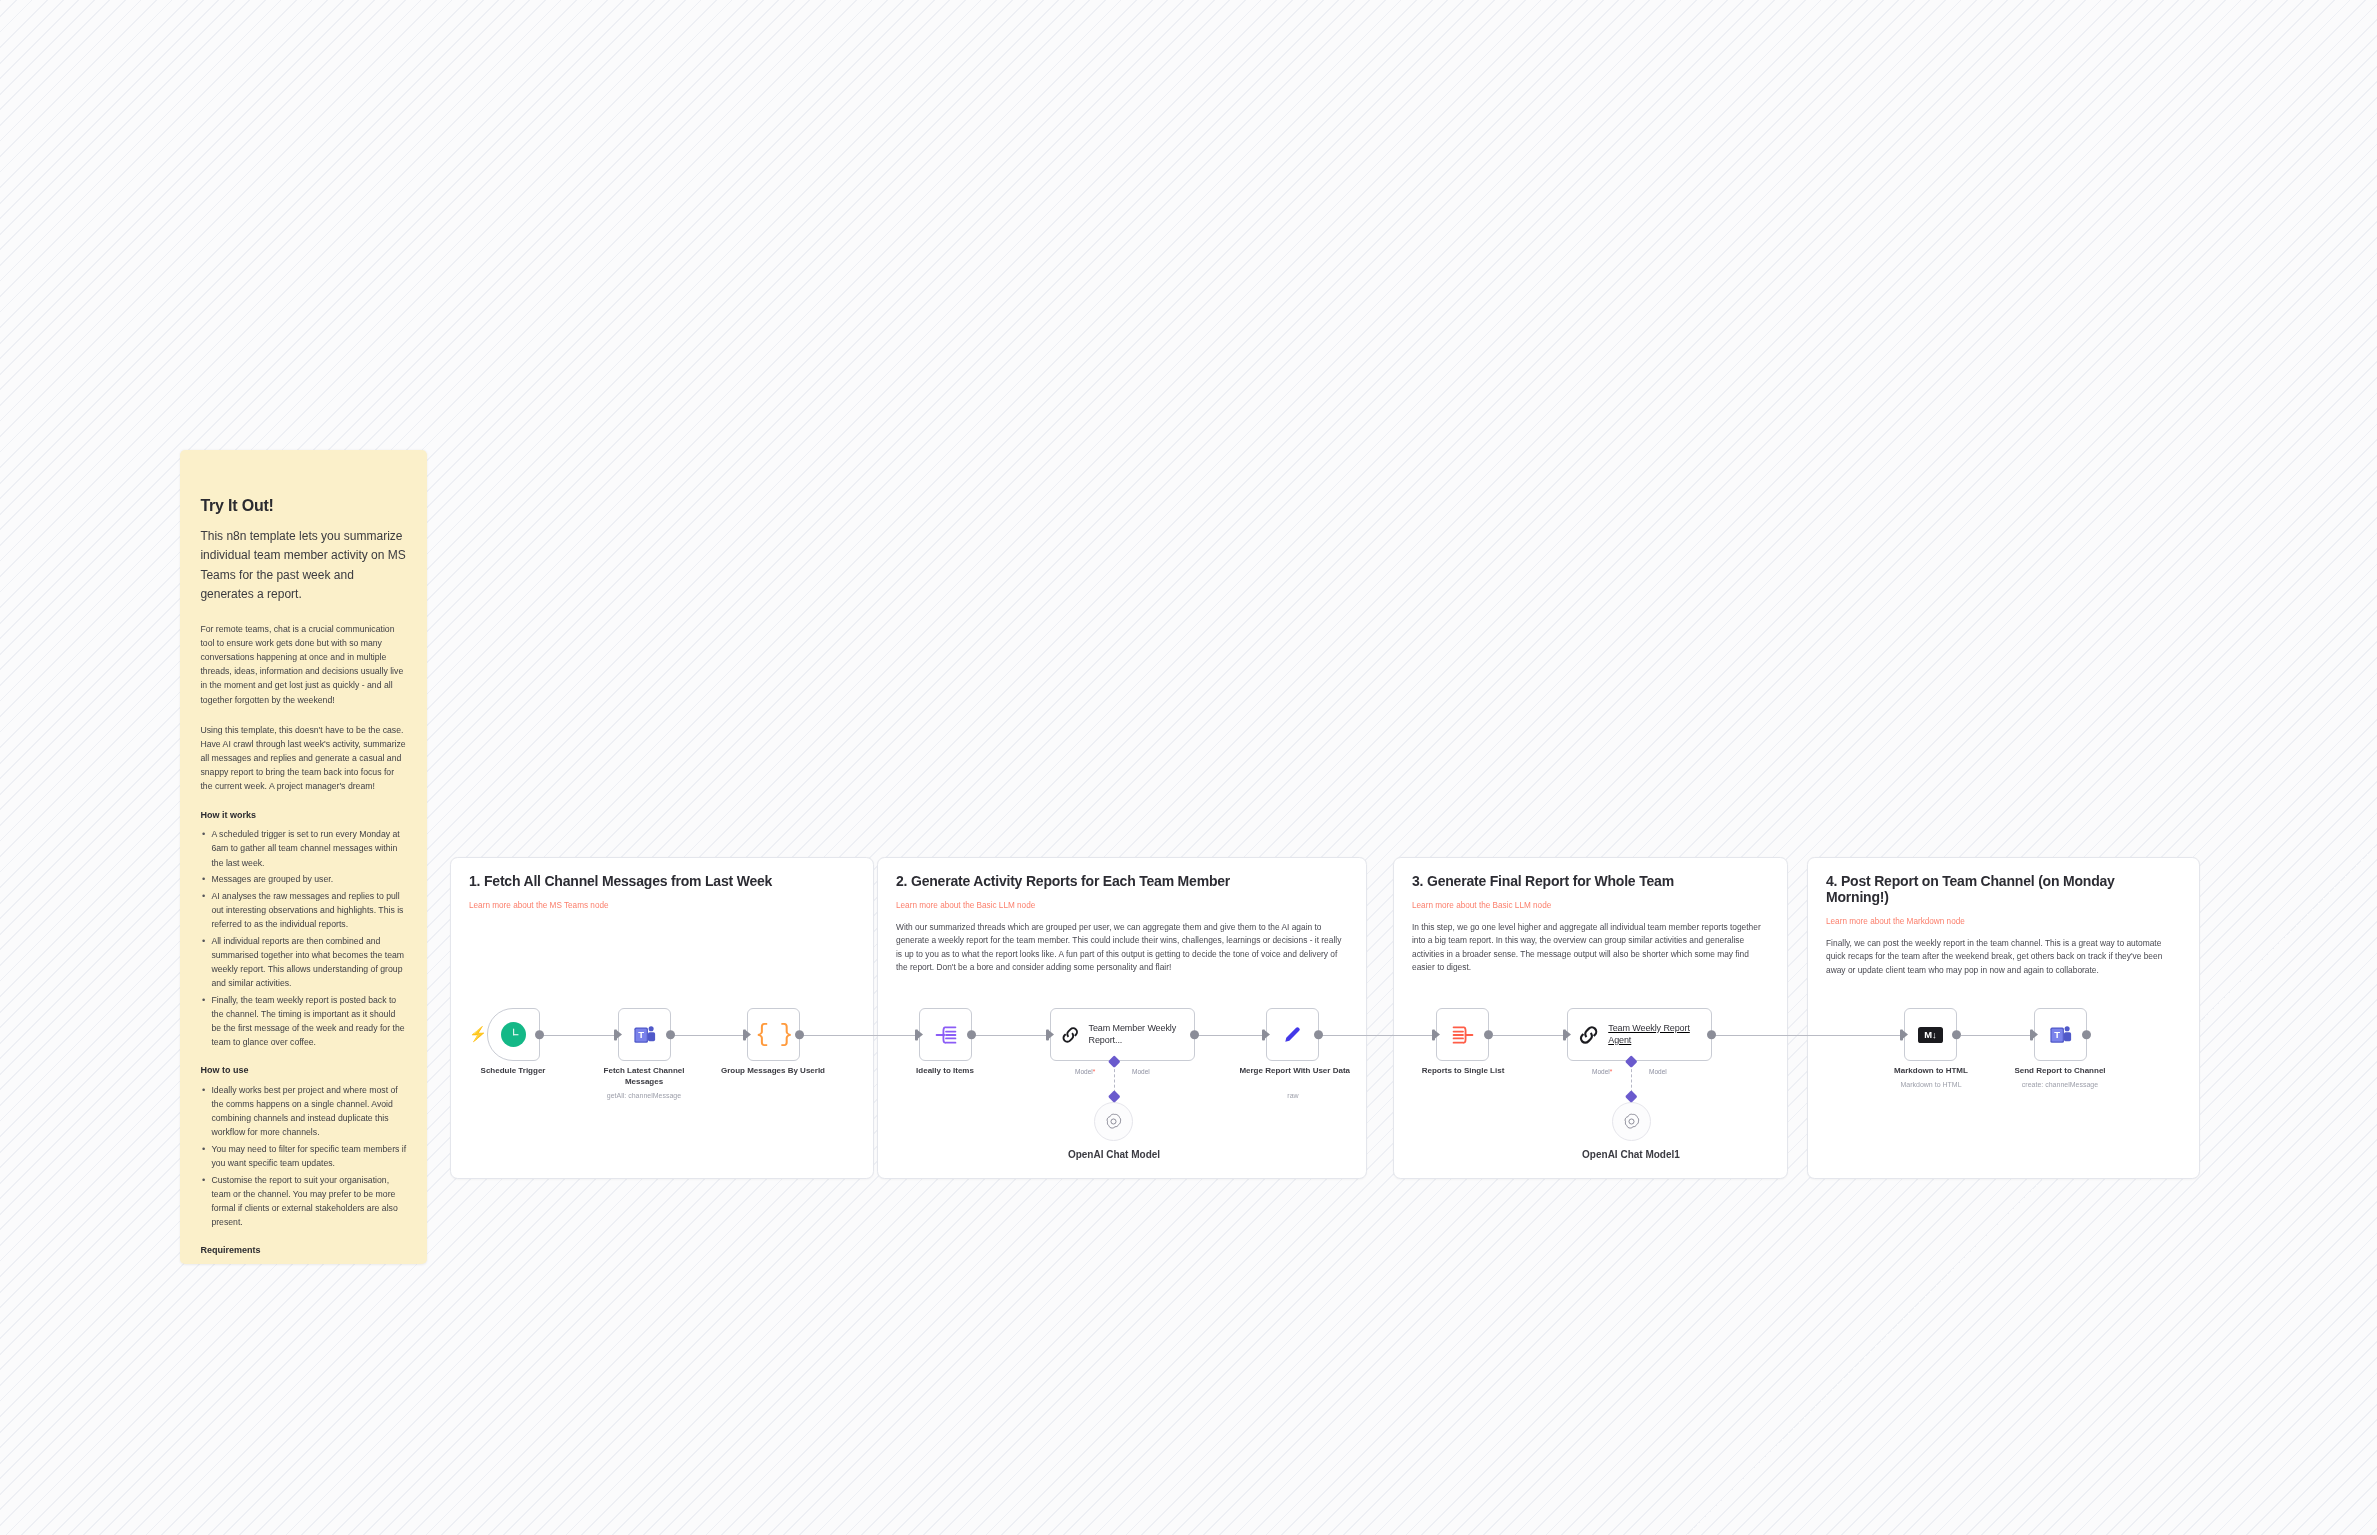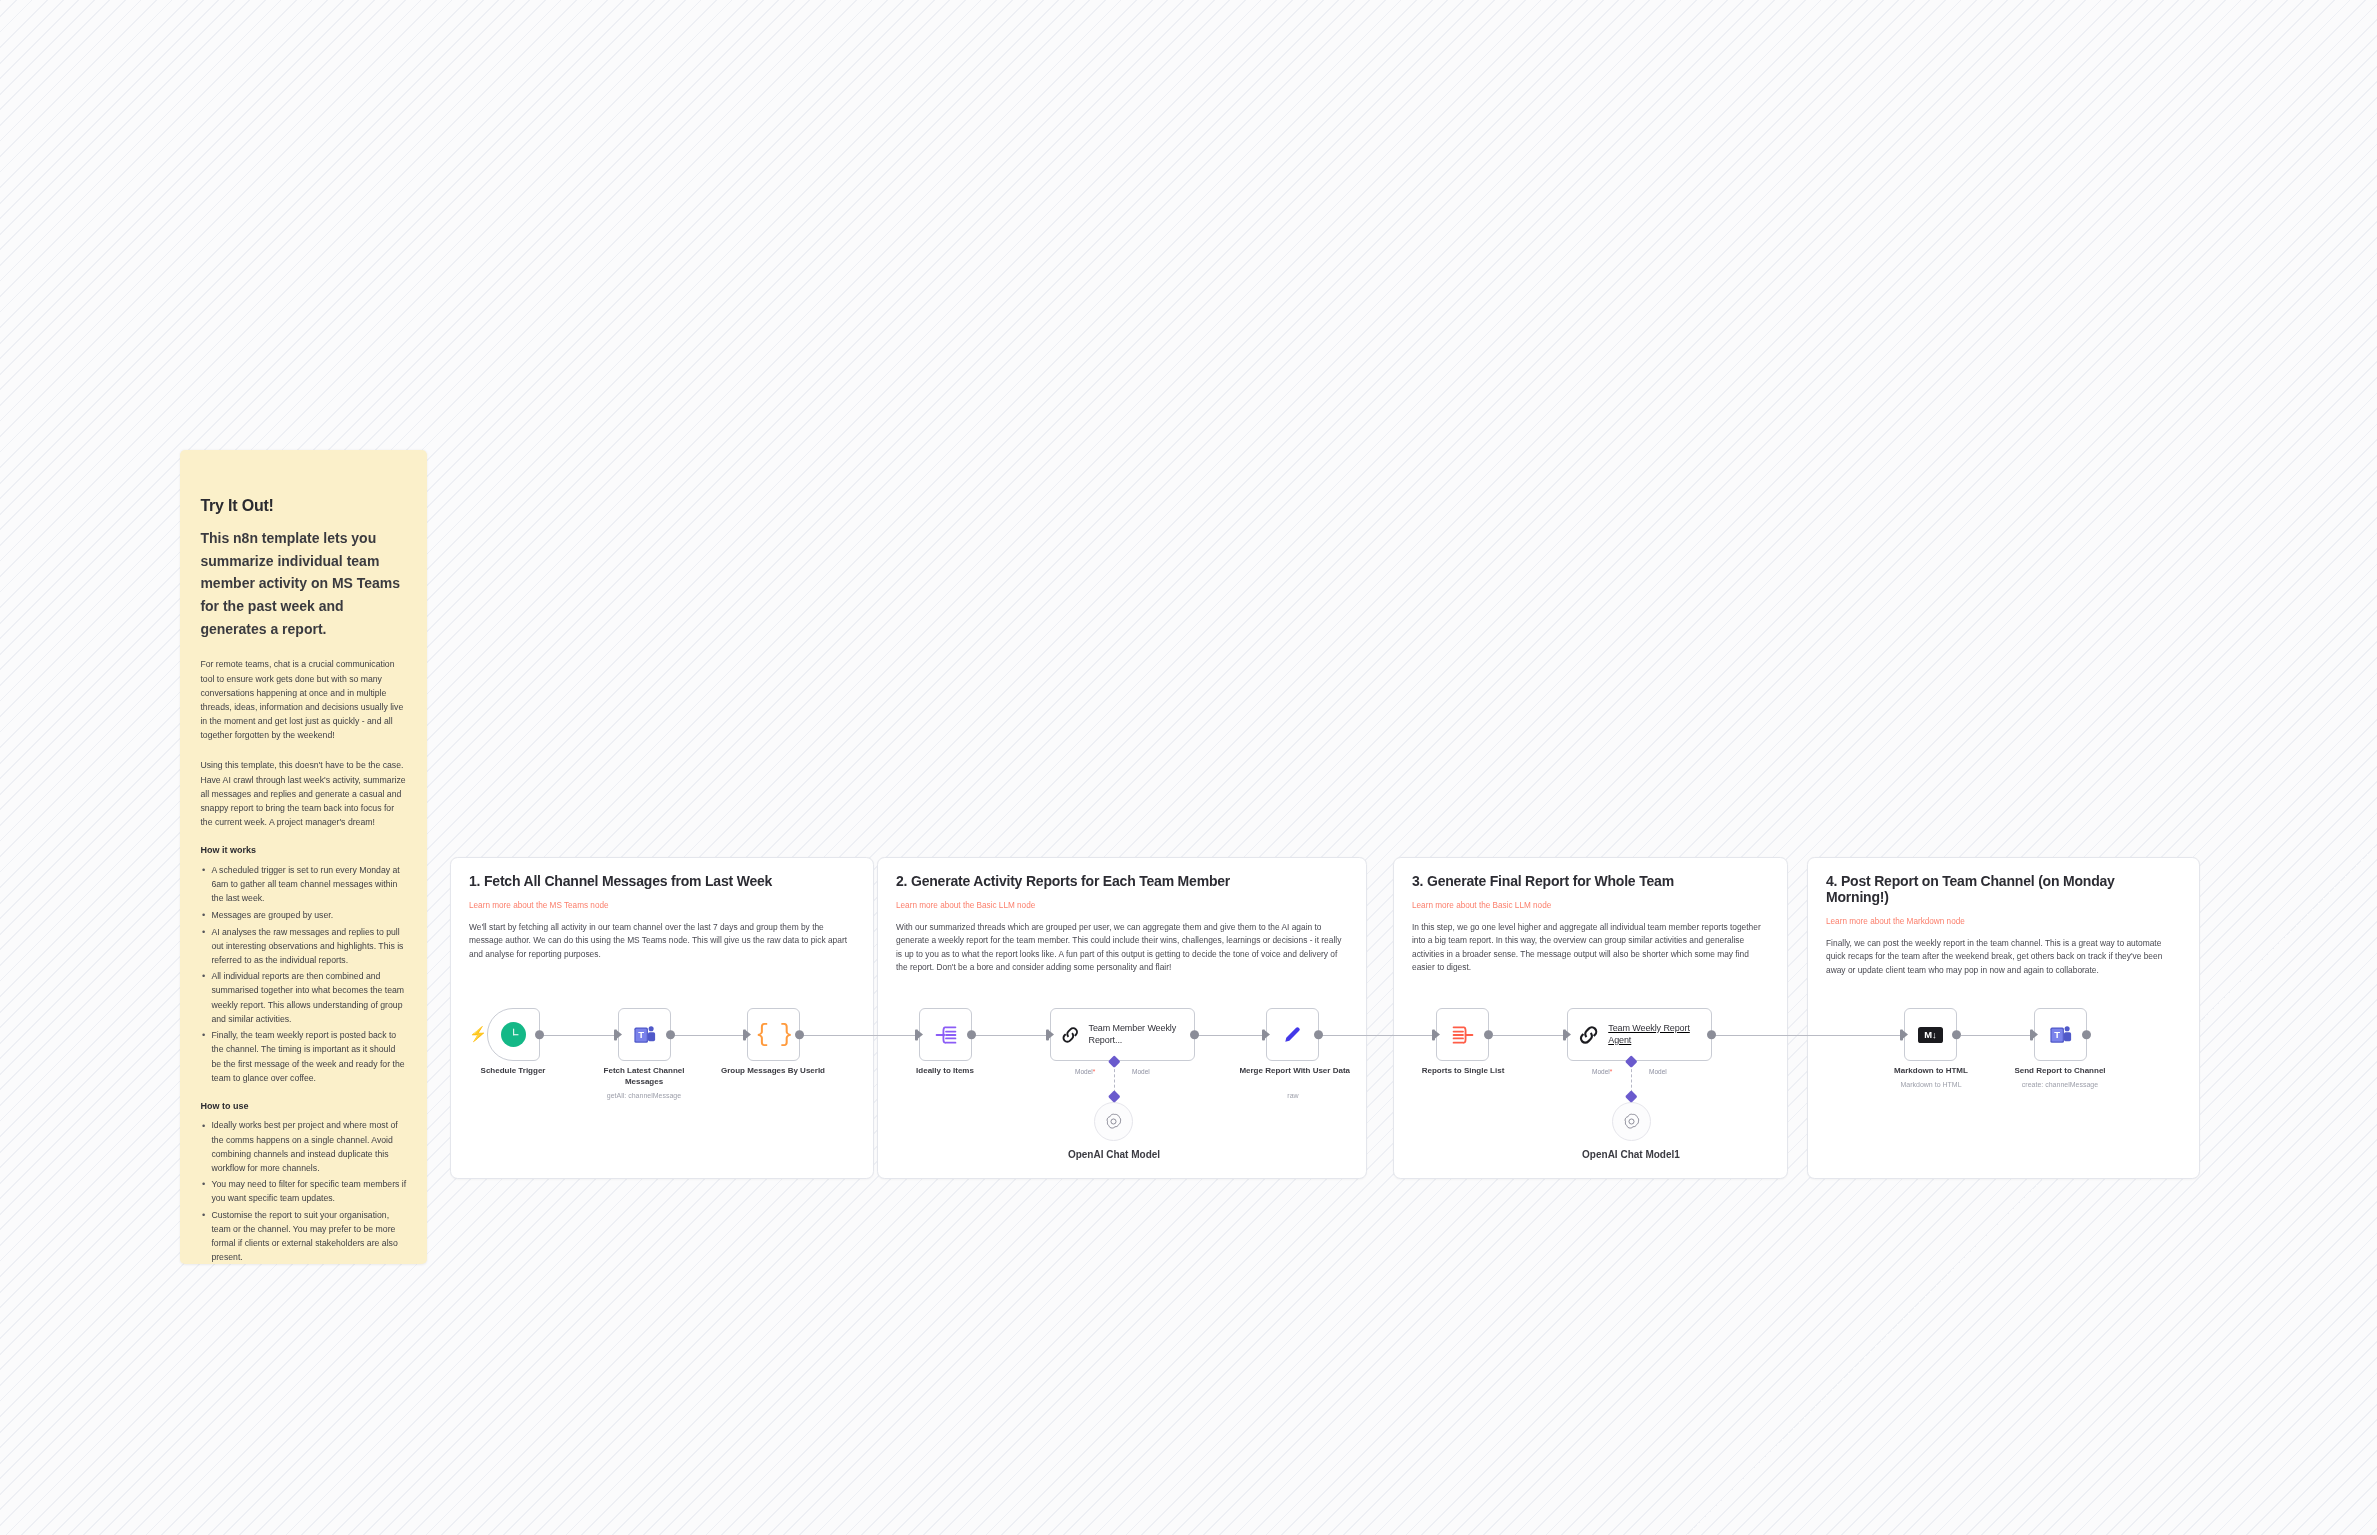--- a/index.html
+++ b/index.html
@@ -36,7 +36,7 @@
     letter-spacing: -0.2px; margin-bottom: 12px; margin-top: 28px;
   }
   .sticky .lead {
-    font-size: 14px; font-weight: 700; color: #3a3a3f;
+    font-size: 12px; font-weight: 400; color: #3a3a3f;
     line-height: 1.62; margin-bottom: 17px;
   }
   .sticky p {

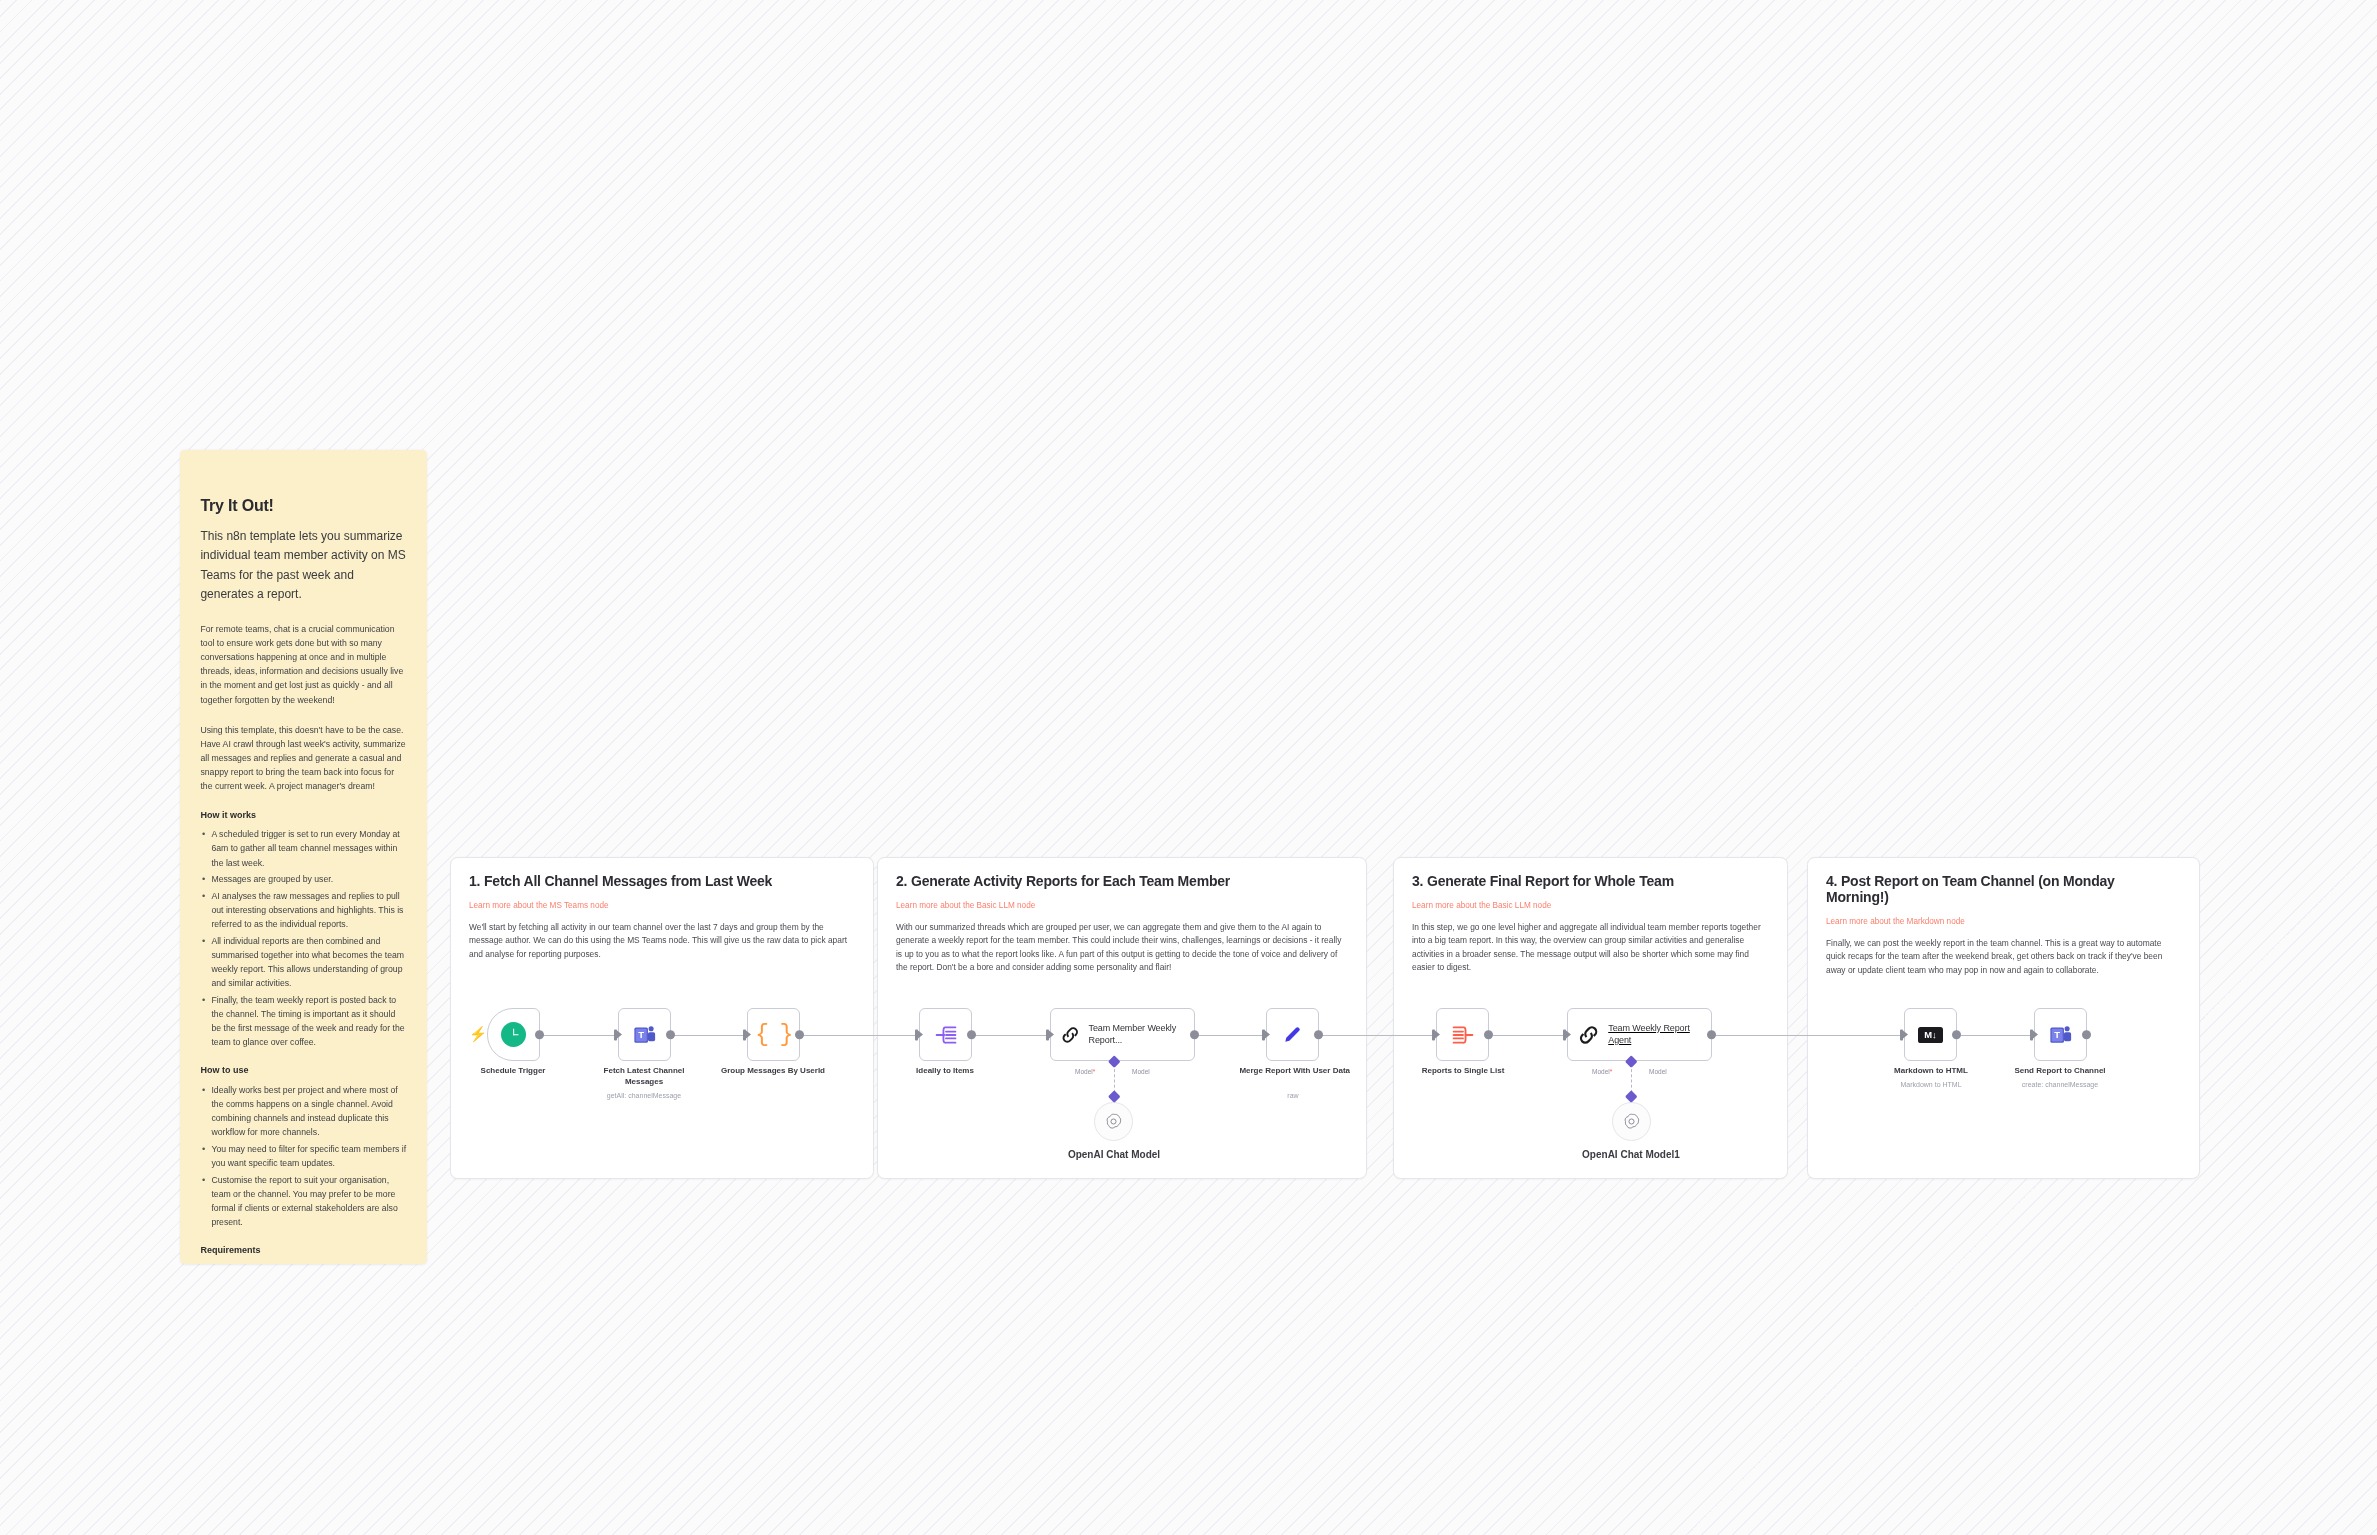--- a/index.html
+++ b/index.html
@@ -247,7 +247,6 @@
   <div class="section-head">
     <h3>1. Fetch All Channel Messages from Last Week</h3>
     <a class="sublink" href="#">Learn more about the MS Teams node</a>
-    <div class="desc">We'll start by fetching all activity in our team channel over the last 7 days and group them by the message author. We can do this using the MS Teams node. This will give us the raw data to pick apart and analyse for reporting purposes.</div>
   </div>
 </div>
 

